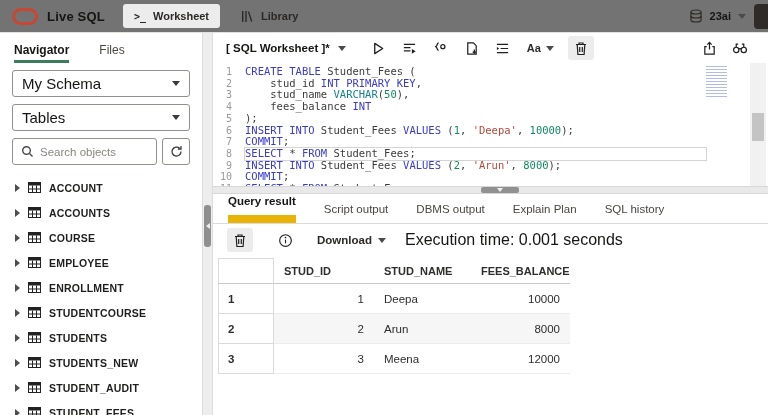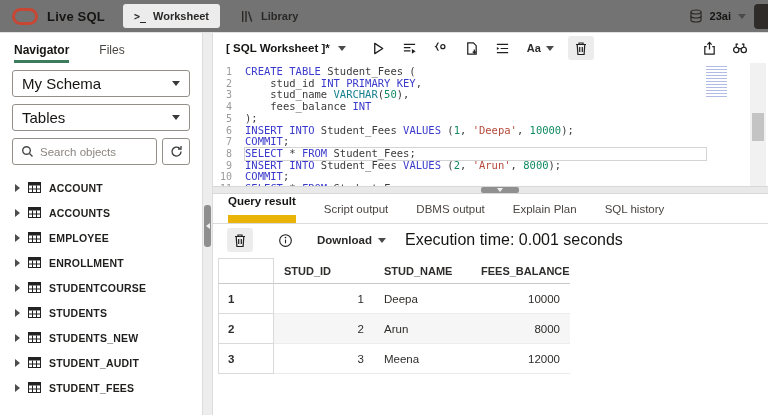--- a/index.html
+++ b/index.html
@@ -192,6 +192,17 @@
           </svg>
         </span>
         <span class="tree-label">ACCOUNTS</span>
+      </div>
+      <div class="tree-item">
+        <span class="tw"></span>
+        <span>
+          <svg width="13" height="11" viewBox="0 0 13 11">
+            <rect x="0.5" y="0.5" width="12" height="10" fill="none" stroke="#222"></rect>
+            <rect x="0.5" y="0.5" width="12" height="3" fill="#222"></rect>
+            <path d="M4.5 3.5v7M8.5 3.5v7M0.5 7h12" stroke="#222" fill="none"></path>
+          </svg>
+        </span>
+        <span class="tree-label">COURSE</span>
       </div>
       <div class="tree-item">
         <span class="tw"></span>

